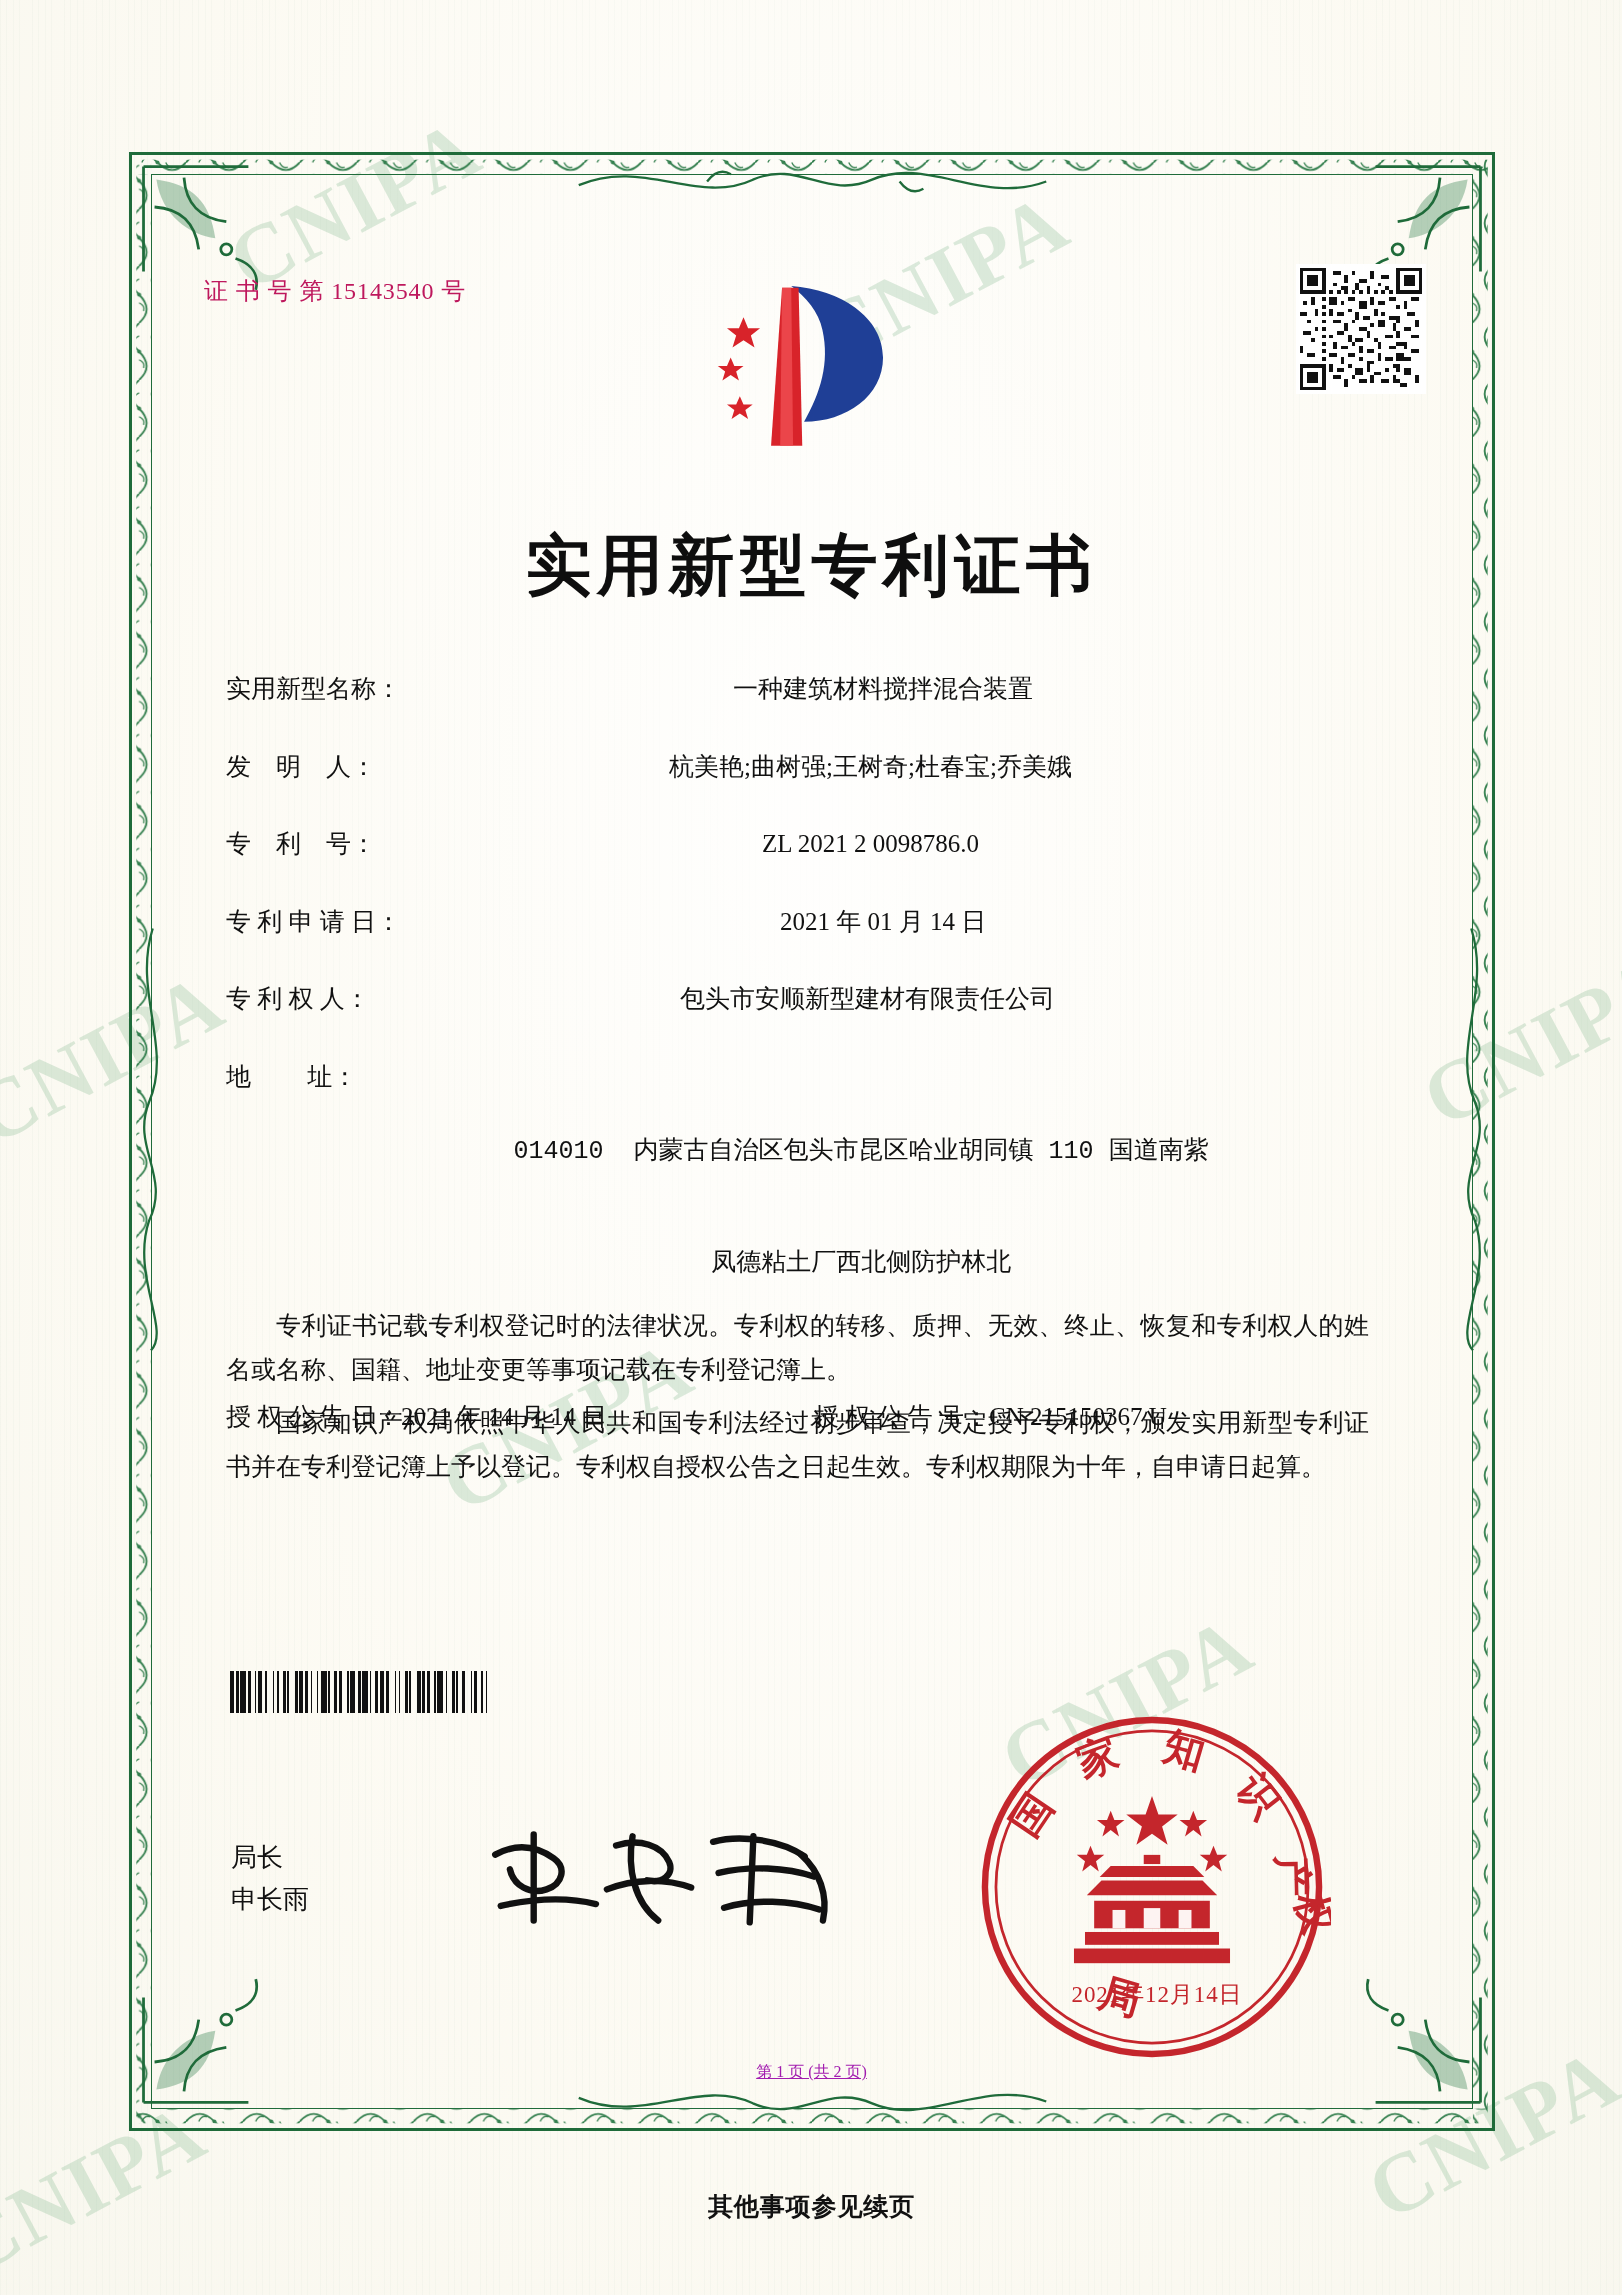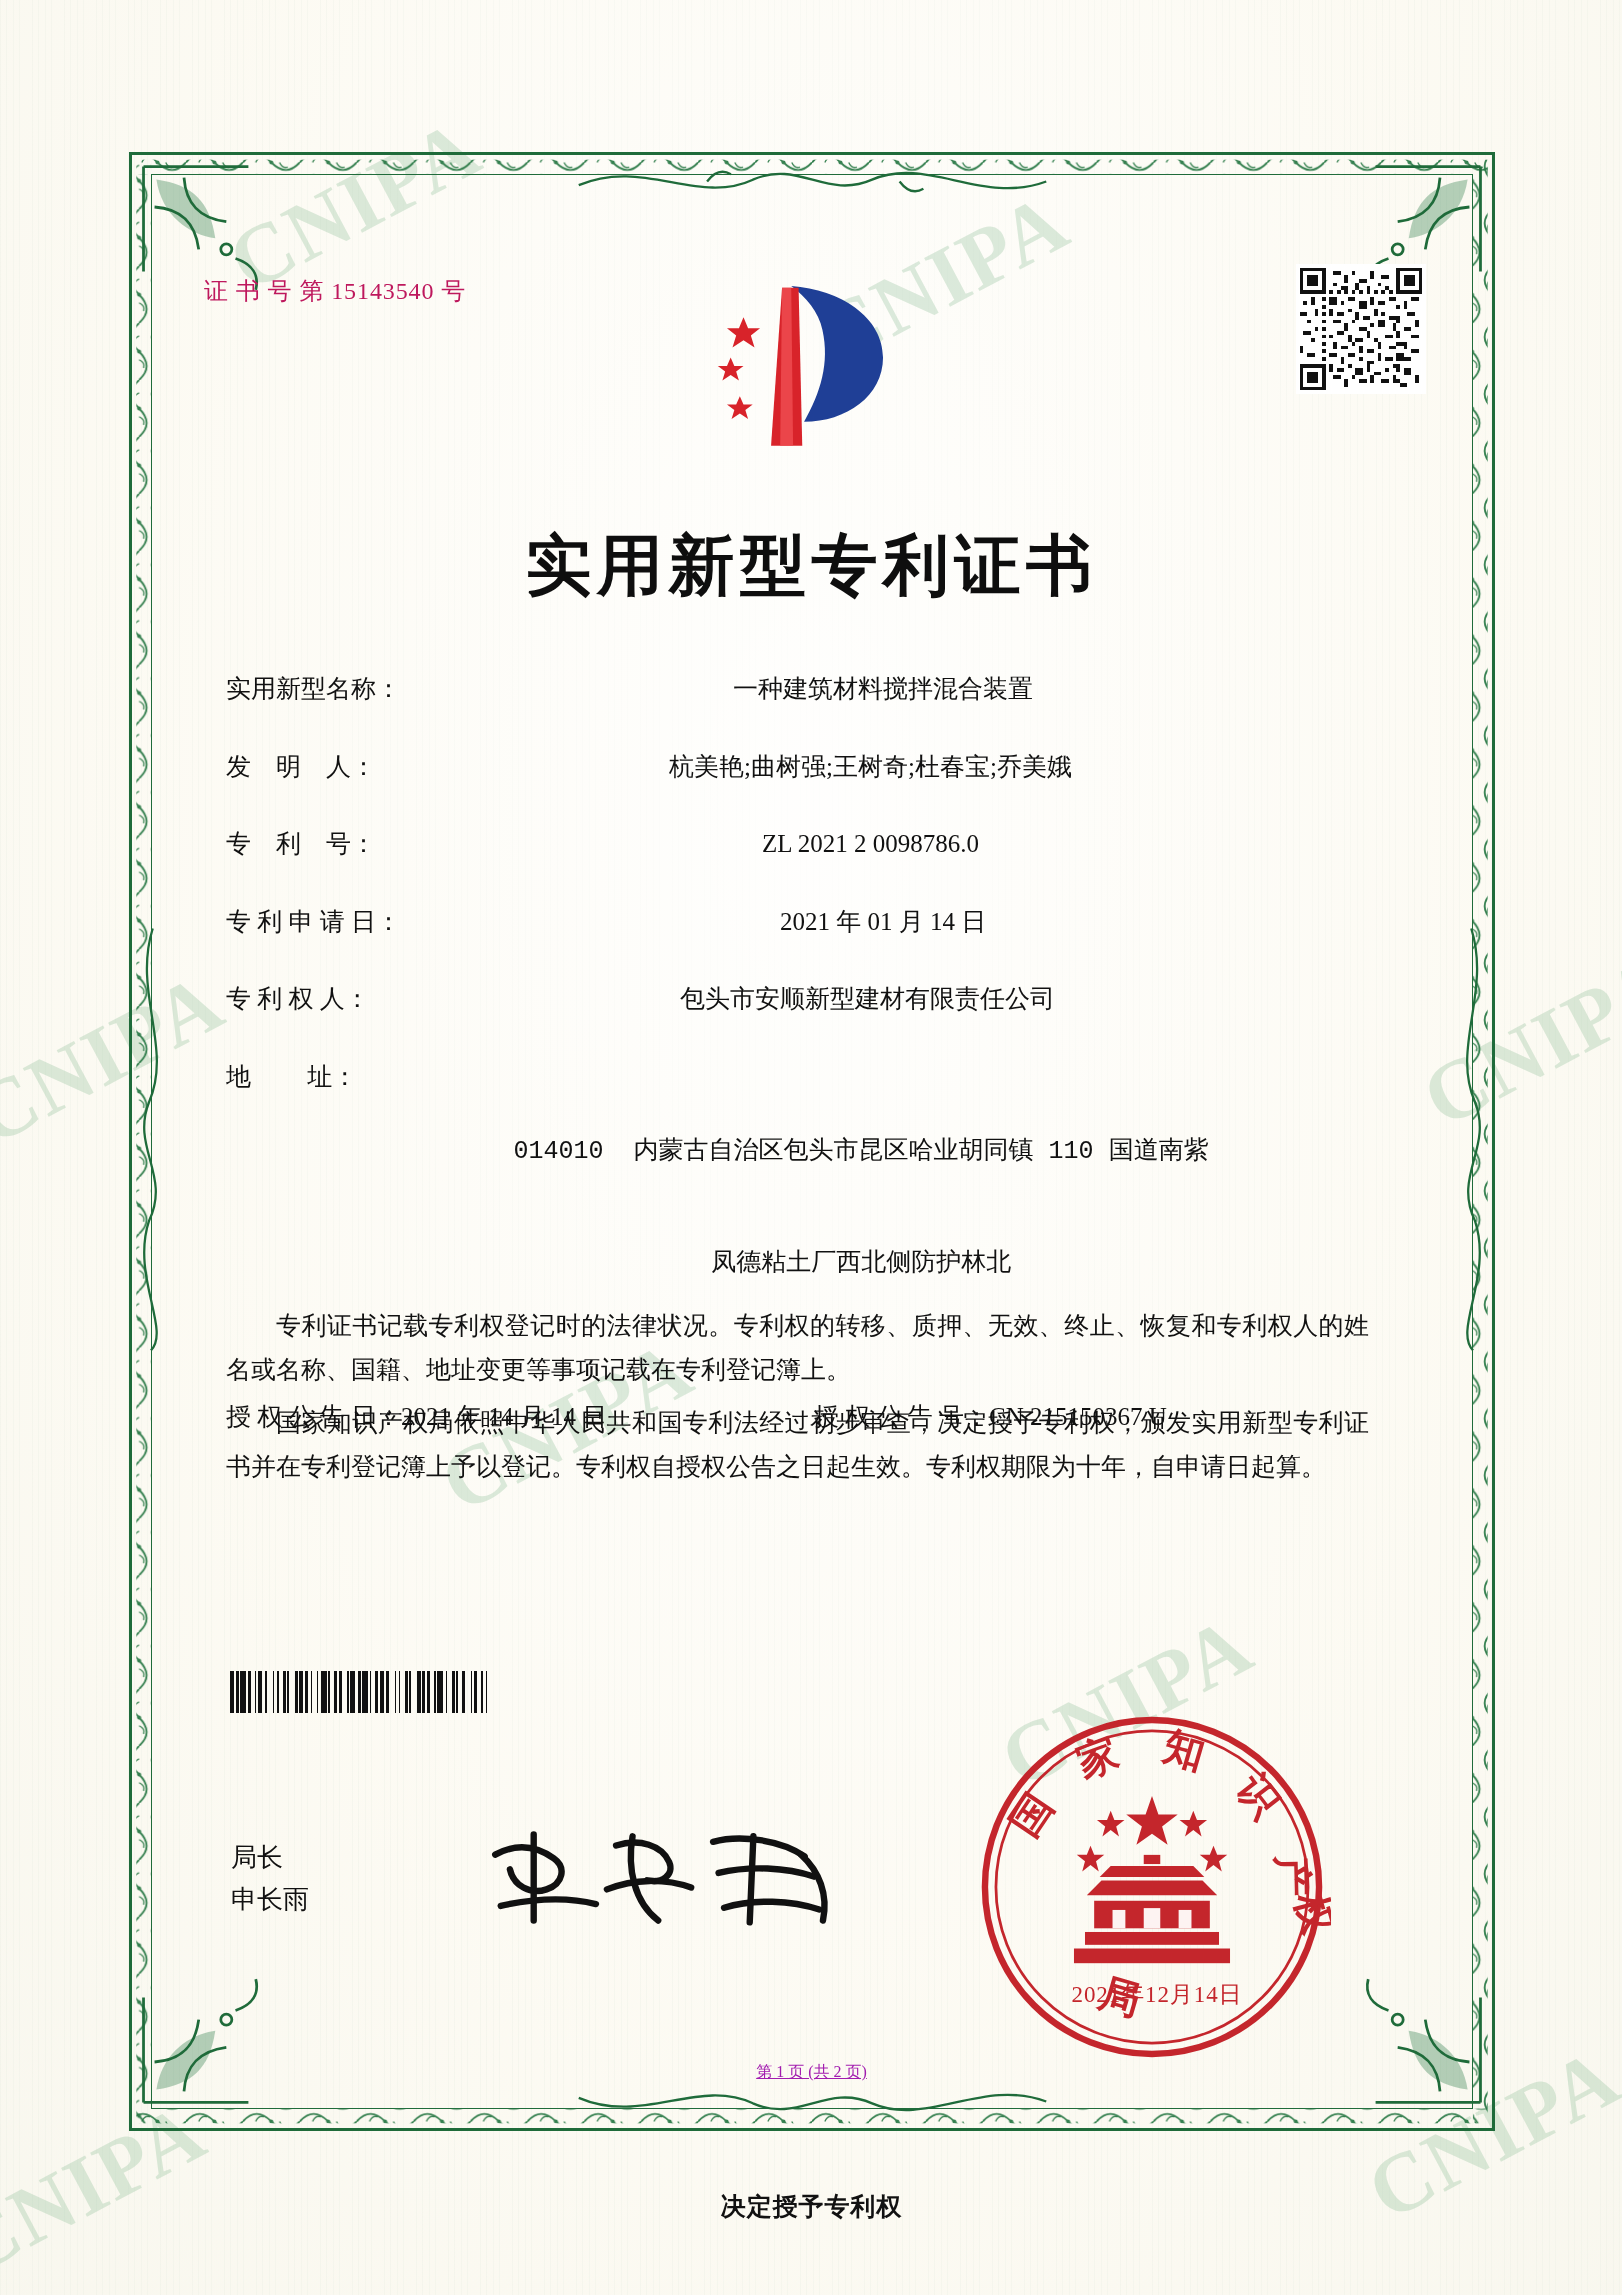--- a/index.html
+++ b/index.html
@@ -572,7 +572,7 @@
   <div id="seal-date">2021年12月14日</div>
 
   <div id="page-num">第 1 页 (共 2 页)</div>
-  <div id="continued">决定授予专利权</div>
+  <div id="continued">其他事项参见续页</div>
 
 </div>
 

